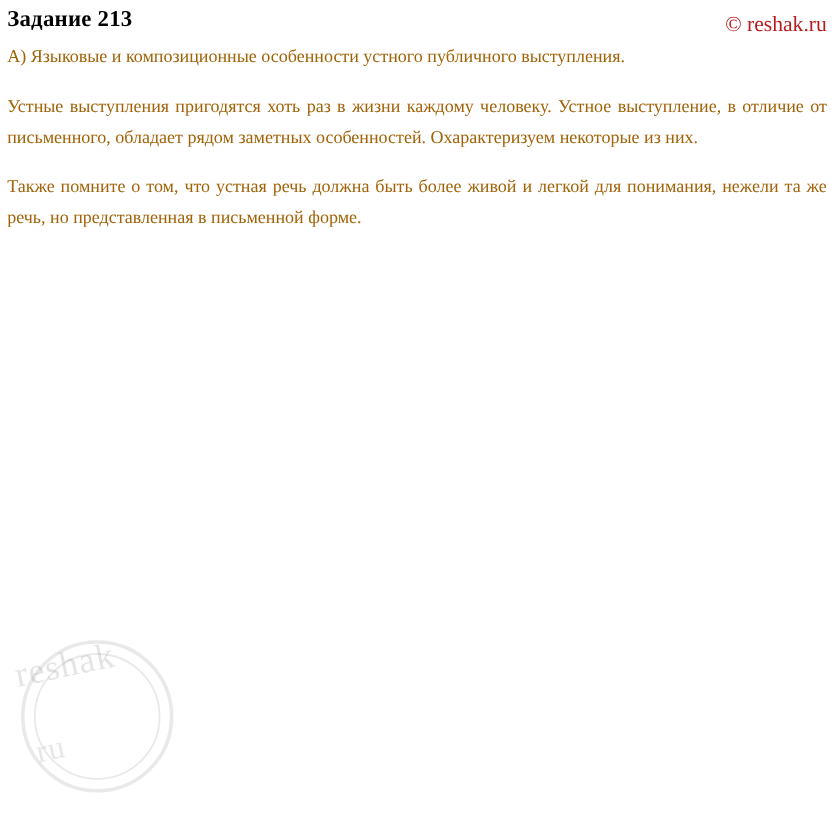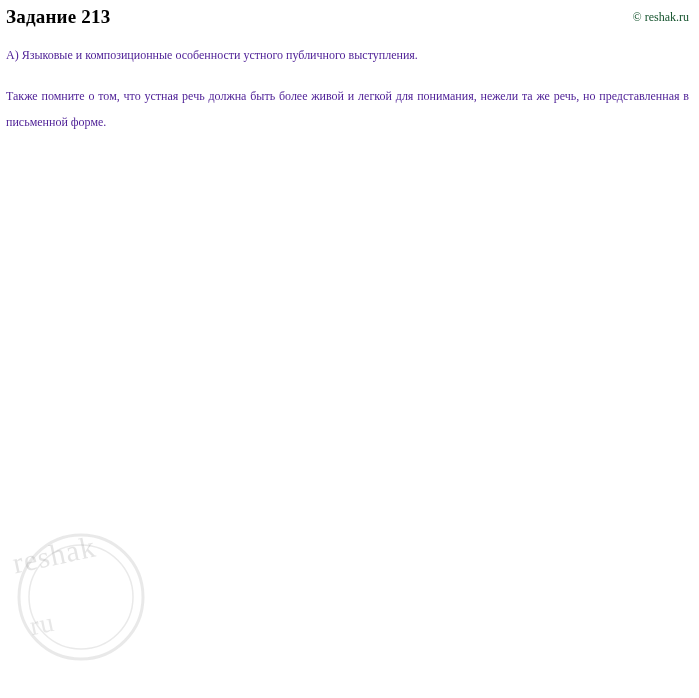--- a/index.html
+++ b/index.html
@@ -26,7 +26,7 @@
     display: flex;
     align-items: flex-start;
     justify-content: space-between;
-    margin-bottom: 14px;
+    margin-bottom: 4px;
   }
   .task-title {
     font-size: 19px;

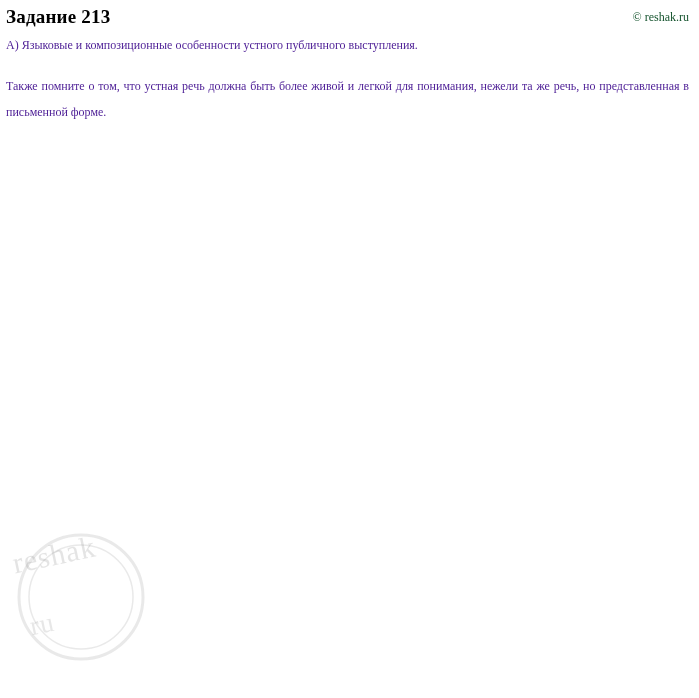--- a/index.html
+++ b/index.html
@@ -36,8 +36,8 @@
     letter-spacing: 0.2px;
   }
   .copyright {
-    font-size: 12px;
-    color: #14532d;
+    font-size: 18px;
+    color: #b91c1c;
     font-family: "Liberation Serif", serif;
     padding-top: 4px;
     white-space: nowrap;

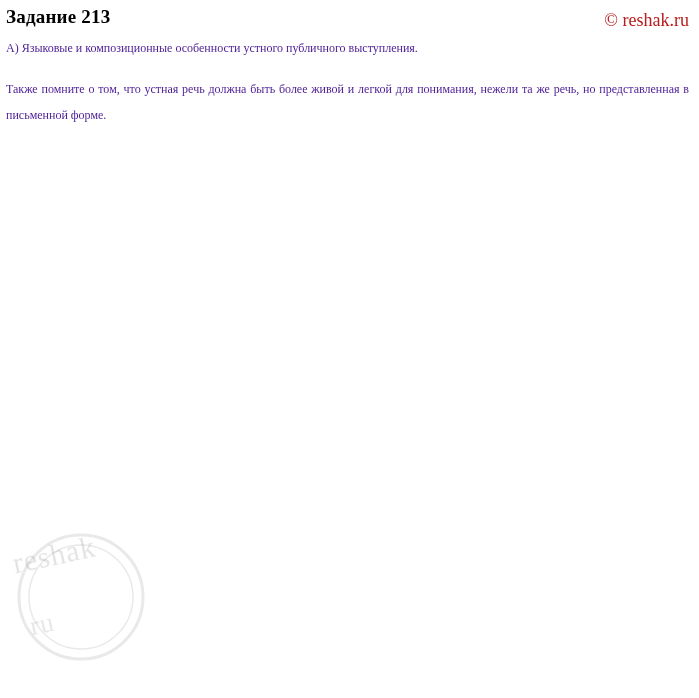--- a/index.html
+++ b/index.html
@@ -43,12 +43,12 @@
     white-space: nowrap;
   }
   .para {
-    font-size: 12px;
+    font-size: 15px;
     line-height: 26.5px;
     text-align: justify;
     text-justify: inter-word;
     margin: 0 0 14px 0;
-    color: #4c1d95;
+    color: #a16207;
     font-family: Liberation Serif, serif;
   }
   .para:last-child {

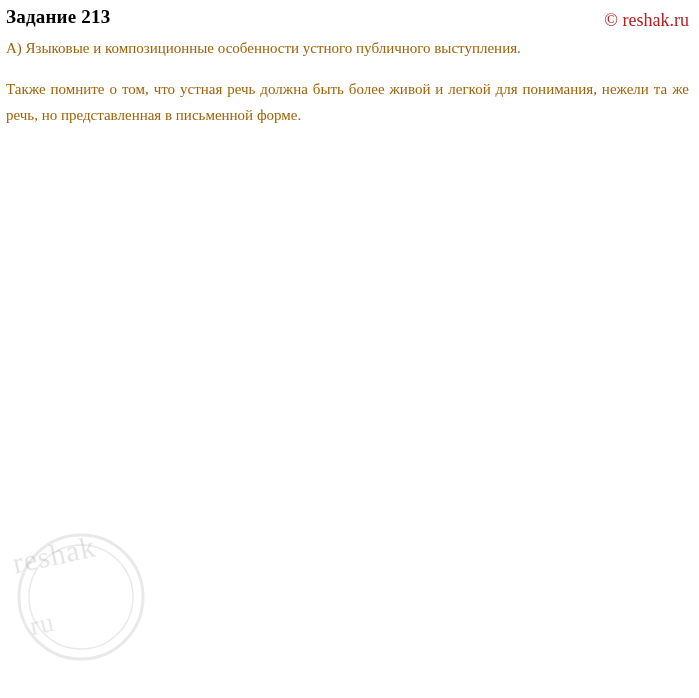--- a/index.html
+++ b/index.html
@@ -111,6 +111,7 @@
 
   <div class="content">
     <p class="para">А) Языковые и композиционные особенности устного публичного выступления.</p>
+    <p class="para">Устные выступления пригодятся хоть раз в жизни каждому человеку. Устное выступление, в отличие от письменного, обладает рядом заметных особенностей. Охарактеризуем некоторые из них.</p>
     <p class="para">Также помните о том, что устная речь должна быть более живой и легкой для понимания, нежели та же речь, но представленная в письменной форме.</p>
   </div>
 

